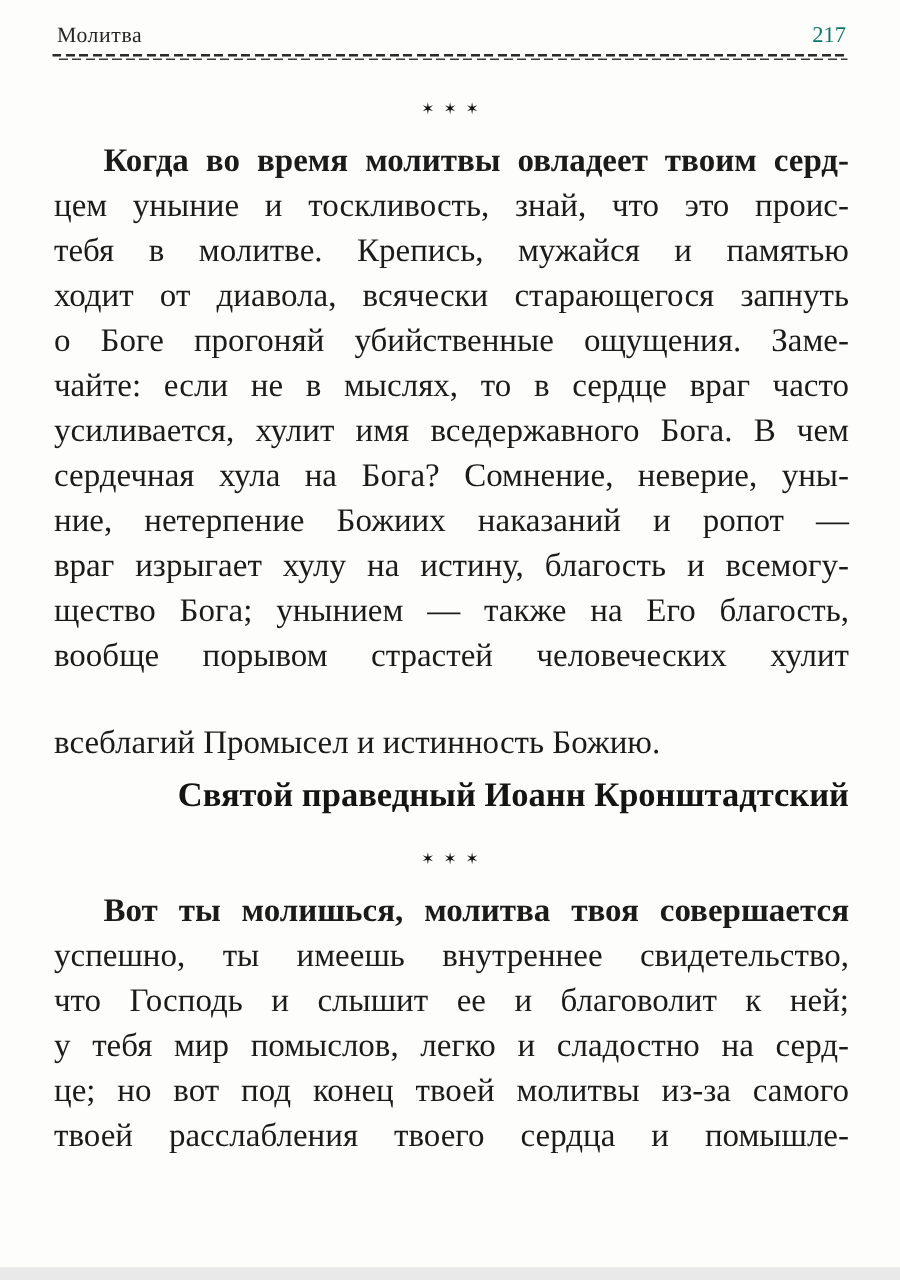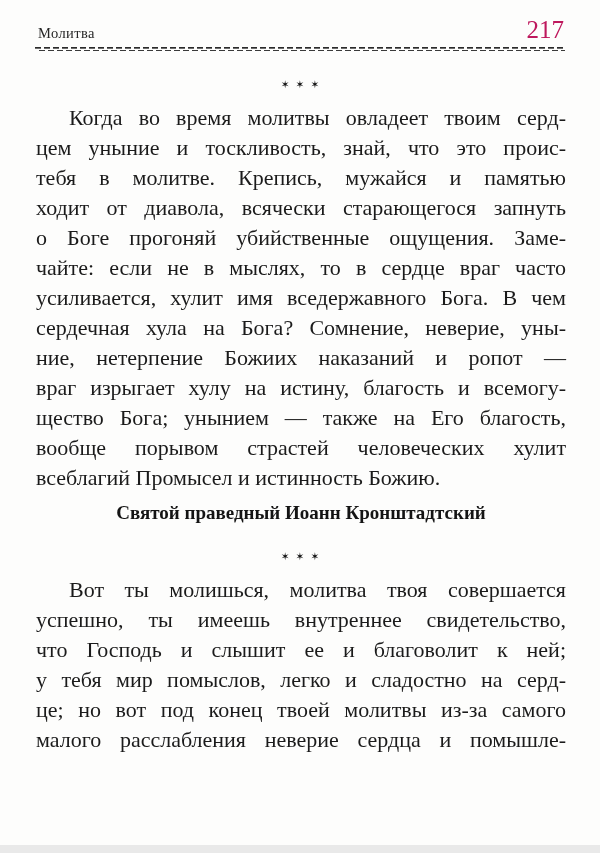--- a/index.html
+++ b/index.html
@@ -30,8 +30,8 @@
     color: #262626;
   }
   .page-number {
-    font-size: 25px;
-    color: #be185d;
+    font-size: 15px;
+    color: #0f766e;
   }
   .rule {
     margin: 3px 35px 0 35px;

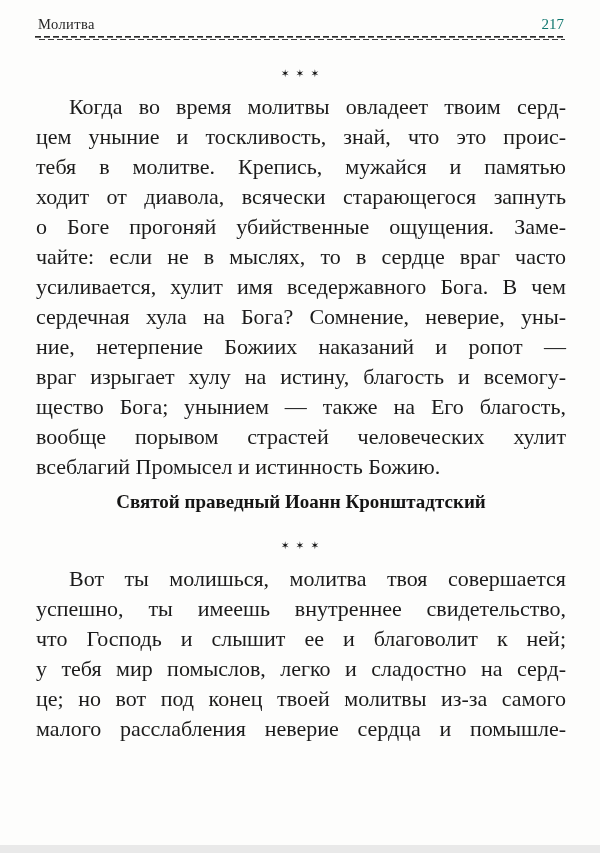--- a/index.html
+++ b/index.html
@@ -69,6 +69,7 @@
   }
   .line.first {
     text-indent: 33px;
+    font-weight: bold;
   }
   .line.last-left {
     text-align-last: left;

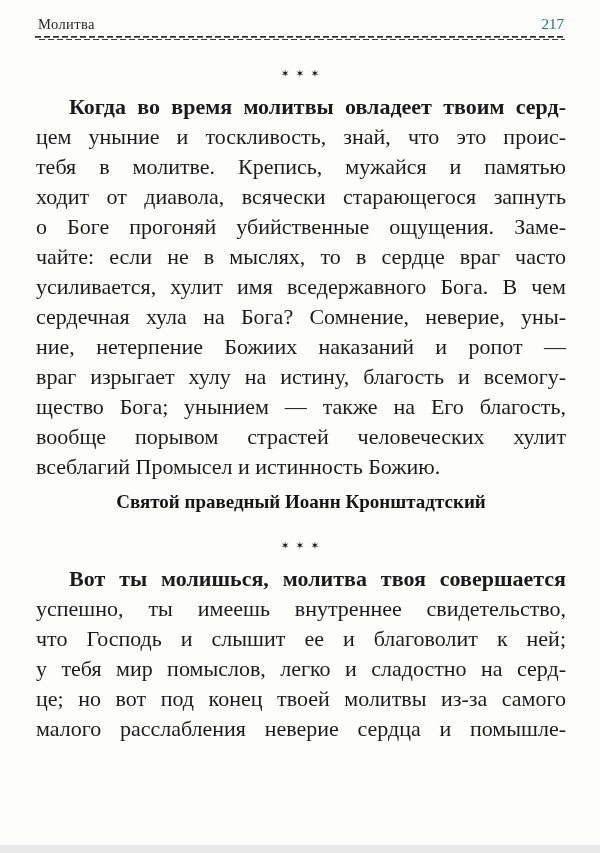--- a/index.html
+++ b/index.html
@@ -74,6 +74,7 @@
   .line.last-left {
     text-align-last: left;
     white-space: normal;
+    margin-top: 28px;
   }
   .attribution {
     margin: 6px 34px 0 36px;

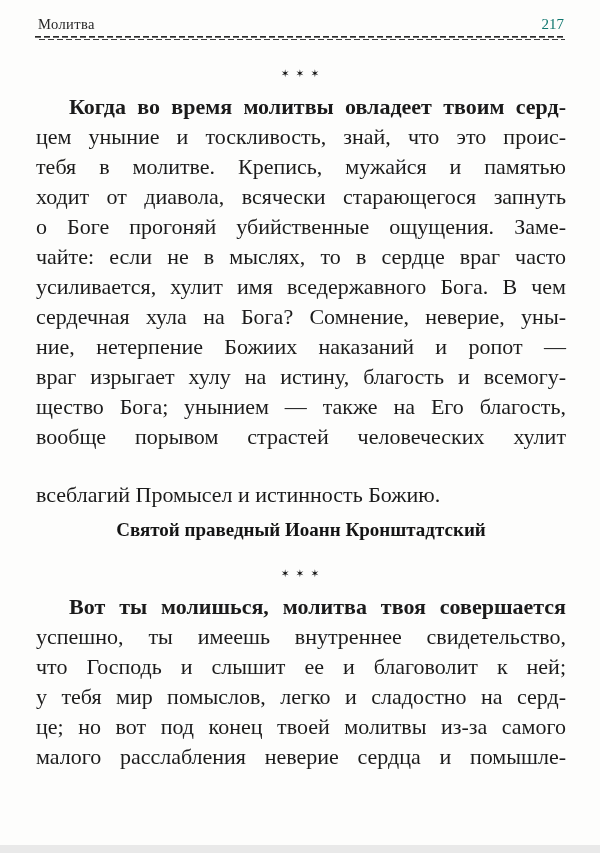--- a/index.html
+++ b/index.html
@@ -78,9 +78,9 @@
   }
   .attribution {
     margin: 6px 34px 0 36px;
-    text-align: center;
+    text-align: right;
     font-weight: bold;
-    font-size: 19px;
+    font-size: 23px;
     line-height: 28px;
     color: #141414;
   }

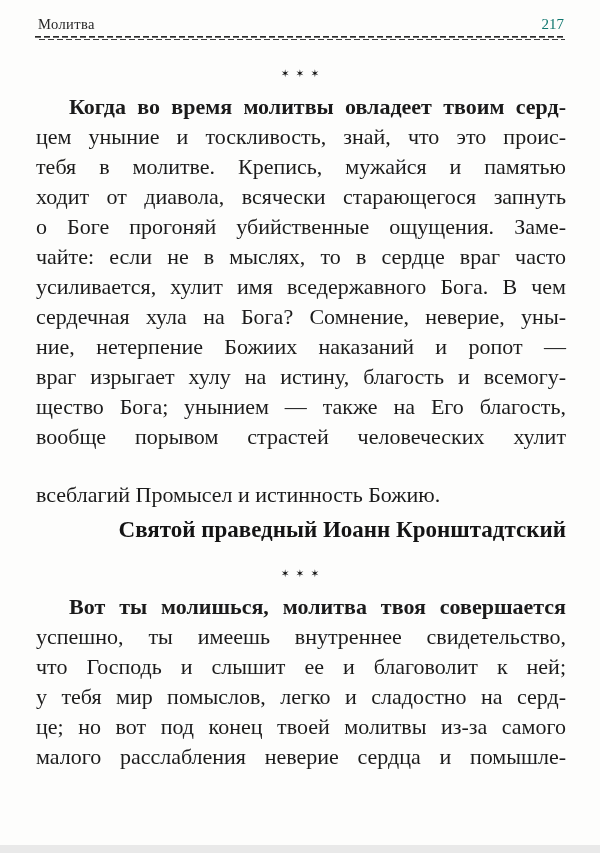--- a/index.html
+++ b/index.html
@@ -125,7 +125,7 @@
       <div class="line">что Господь и слышит ее и благоволит к ней;</div>
       <div class="line">у тебя мир помыслов, легко и сладостно на серд-</div>
       <div class="line">це; но вот под конец твоей молитвы из-за самого</div>
-      <div class="line">малого расслабления неверие сердца и помышле-</div>
+      <div class="line">твоей расслабления твоего сердца и помышле-</div>
     </div>
 
 </div>

